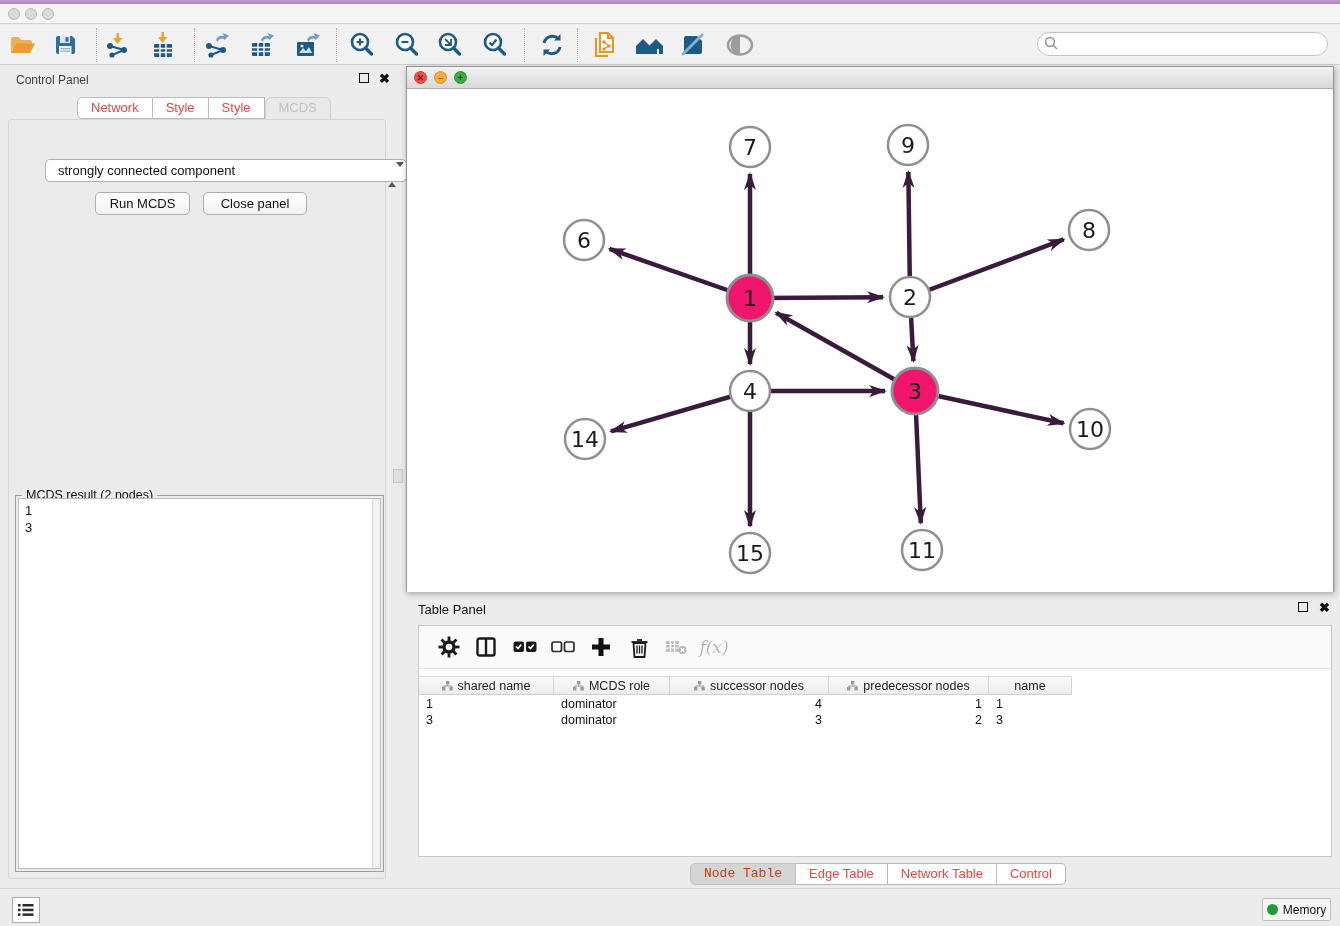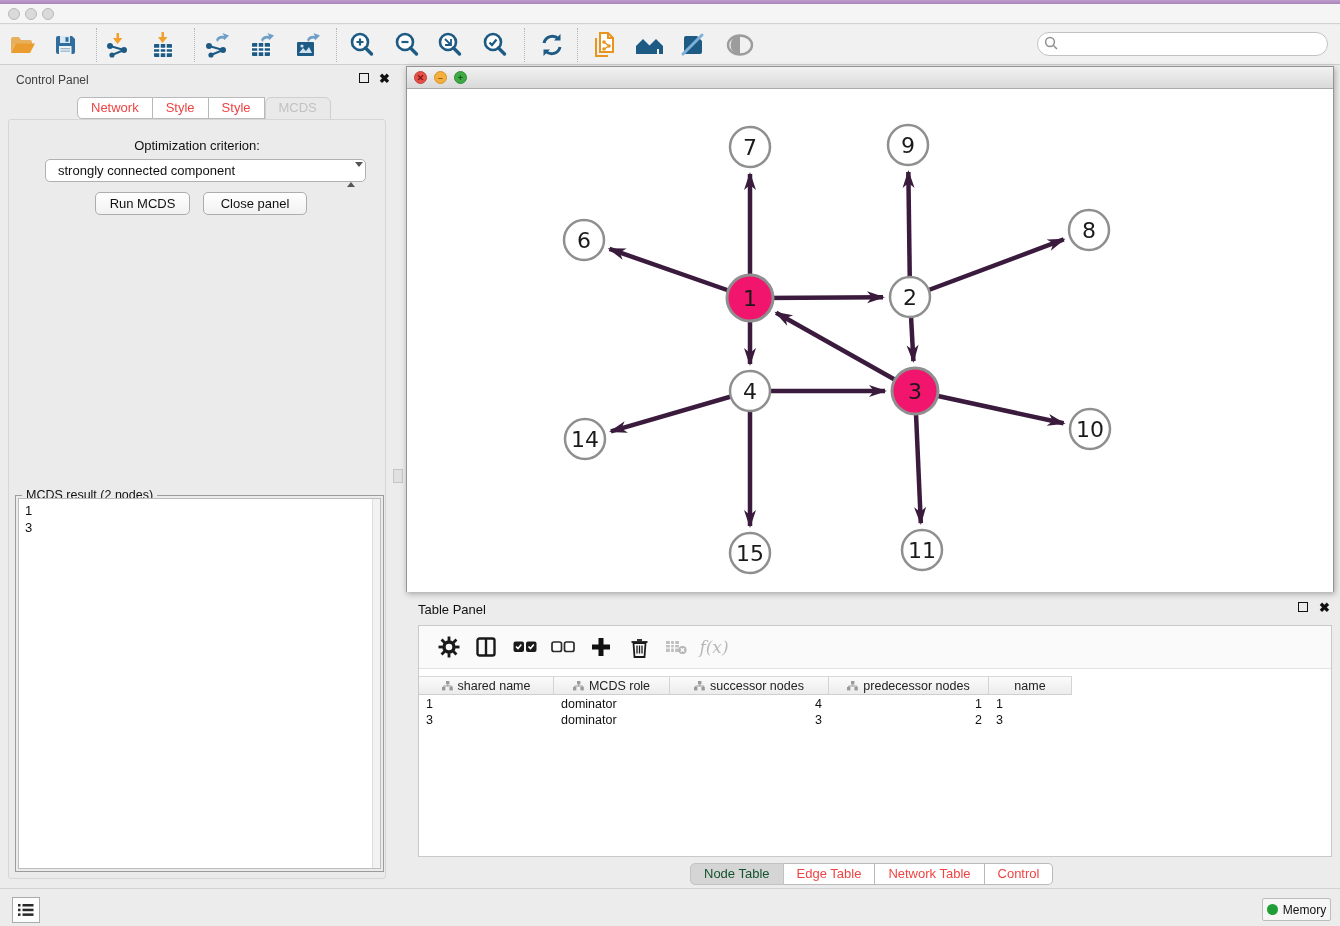--- a/index.html
+++ b/index.html
@@ -327,7 +327,6 @@
       <div class="seg-tab active">MCDS</div>
     </div>
   <div id="cp-box">
-    <div id="criterion-label">Optimization criterion:</div>
     <div id="criterion-select">
       <span>strongly connected component</span>
       <span id="criterion-stepper">

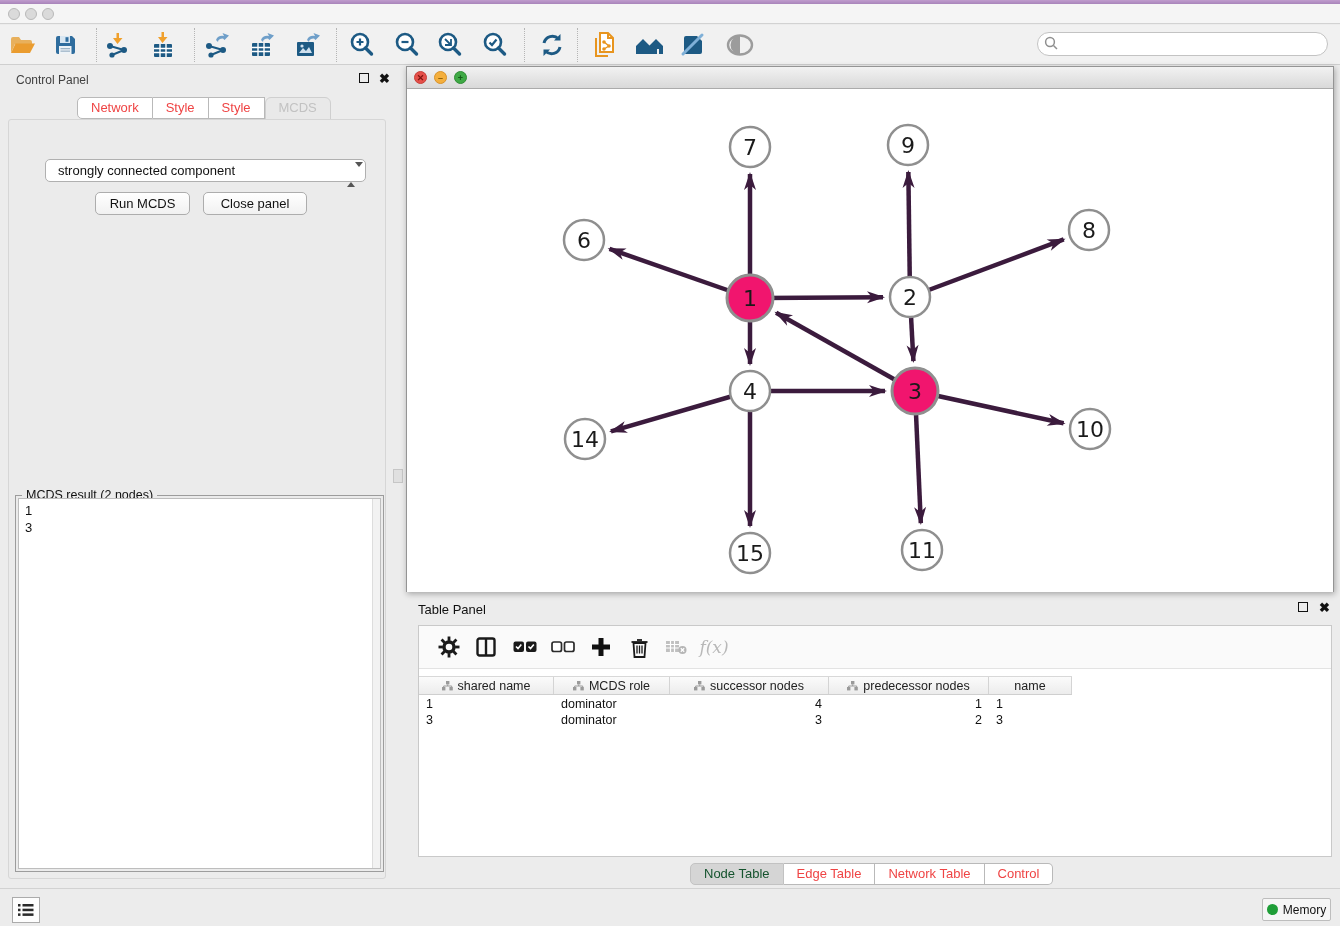--- a/index.html
+++ b/index.html
@@ -68,7 +68,7 @@
   #criterion-label { position:absolute; left:0; width:100%; top:18px;
     text-align:center; font-size:13px; color:#111; }
   #criterion-select {
-    position:absolute; left:36px; top:39px; width:321px; height:23px;
+    position:absolute; left:36px; top:39px; width:362px; height:23px;
     background:#fff; border:1px solid #b0b0b0; border-radius:5px;
     font-size:13px; line-height:21px; padding-left:12px; color:#111;
   }

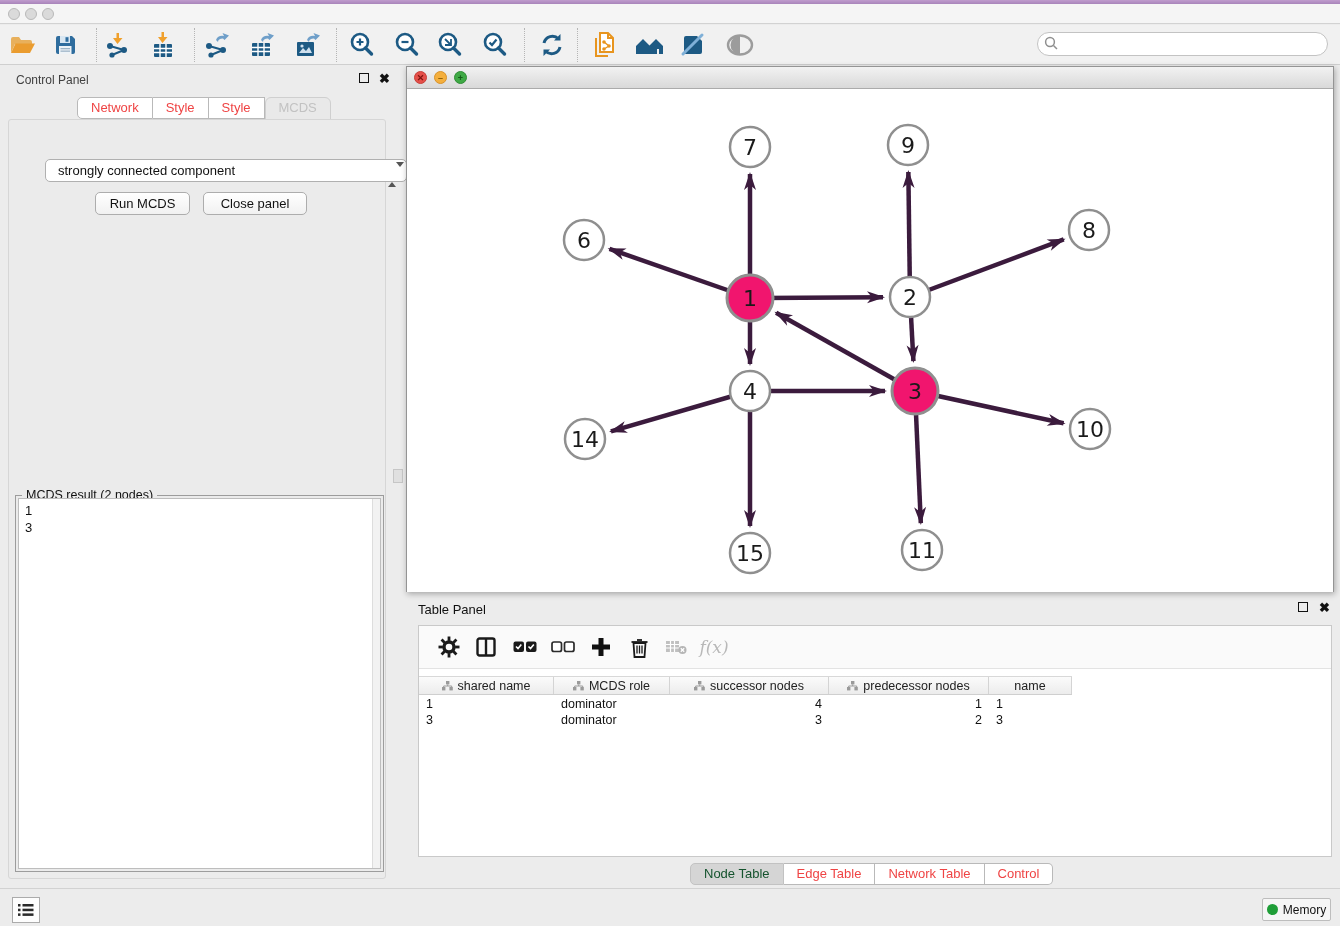--- a/index.html
+++ b/index.html
@@ -151,8 +151,9 @@
     overflow:hidden; white-space:nowrap; }
   #bottom-tabs { position:absolute; left:284px; top:267px; display:flex; height:22px; }
   #bottom-tabs .seg-tab.active {
-    background:#d5d5d5; color:#14532d; border-color:#c2c2c2;
+    background:#d5d5d5; color:#c2410c; border-color:#c2c2c2;
     border-radius:5px 0 0 5px;
+    font-family:Liberation Mono, monospace;
   }
   #bottom-tabs .seg-tab:last-child { border-radius:0 5px 5px 0; }
   

